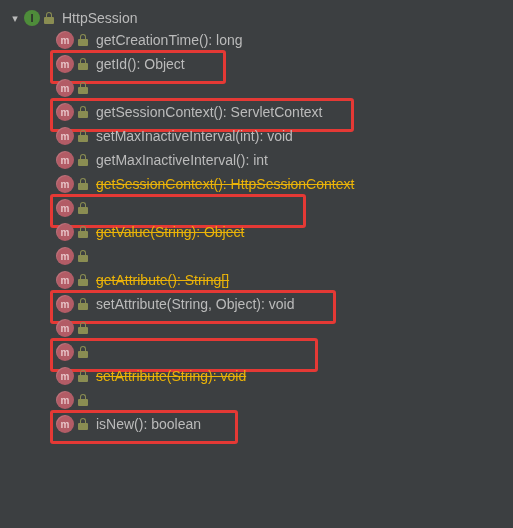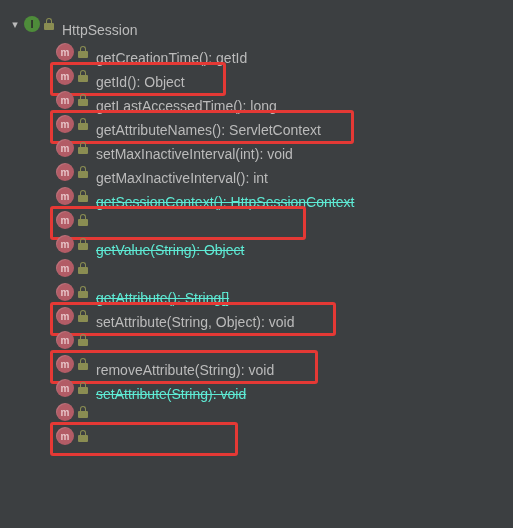--- a/index.html
+++ b/index.html
@@ -102,7 +102,6 @@
   }
   .label {
     white-space: nowrap;
-    margin-top: 12px;
   }
   .strike {
     text-decoration: line-through;

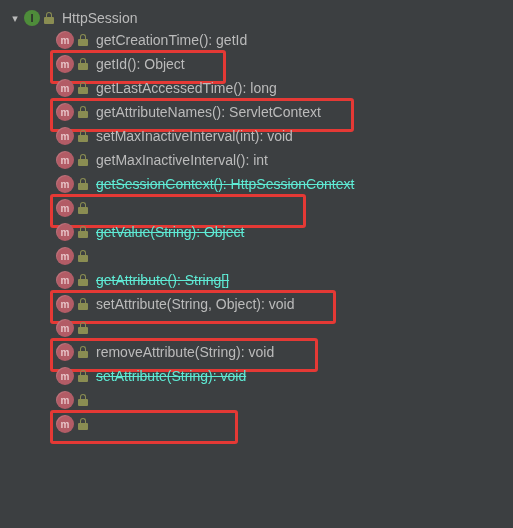--- a/index.html
+++ b/index.html
@@ -131,7 +131,7 @@
       <div class="row">
         <span class="icon-m">m</span>
         <span class="lock"></span>
-        <span class="label">getCreationTime(): getId</span>
+        <span class="label">getCreationTime(): long</span>
       </div>
       <div class="row">
         <span class="icon-m">m</span>

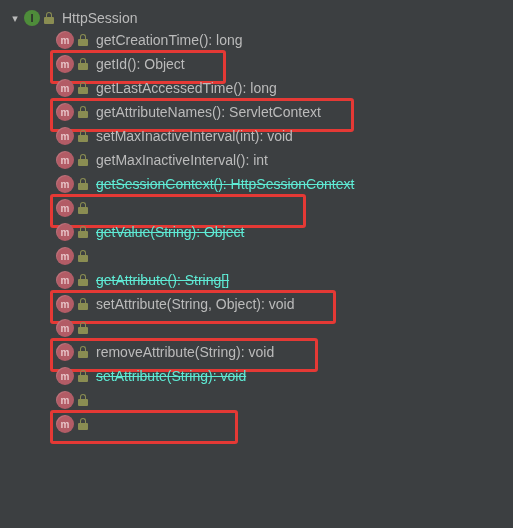--- a/index.html
+++ b/index.html
@@ -142,7 +142,6 @@
       <div class="row">
         <span class="icon-m">m</span>
         <span class="lock"></span>
-        <span class="label">getLastAccessedTime(): long</span>
       </div>
       <div class="row">
         <span class="icon-m">m</span>

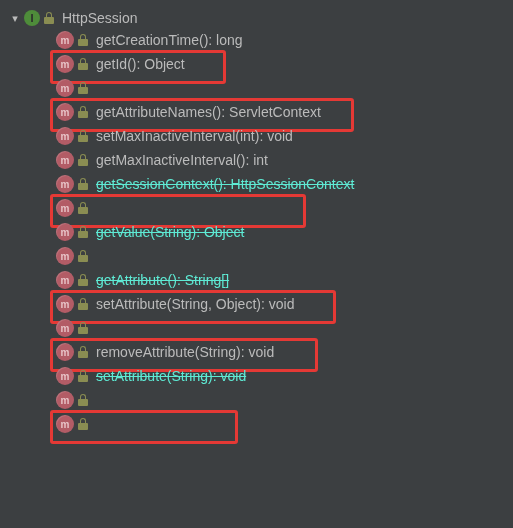--- a/index.html
+++ b/index.html
@@ -146,7 +146,7 @@
       <div class="row">
         <span class="icon-m">m</span>
         <span class="lock"></span>
-        <span class="label">getAttributeNames(): ServletContext</span>
+        <span class="label">getSessionContext(): ServletContext</span>
         <div class="highlight-box" style="width: 298px;"></div>
       </div>
       <div class="row">

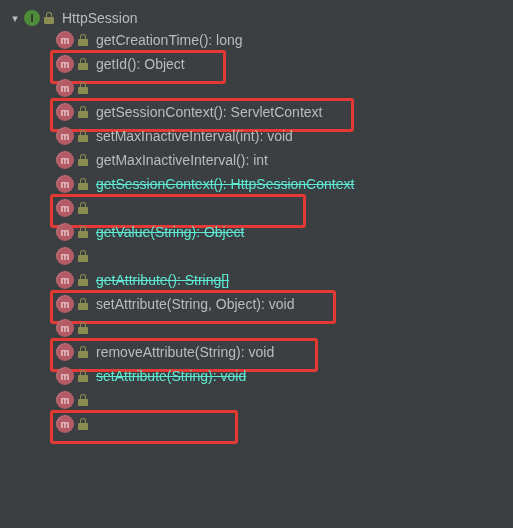--- a/index.html
+++ b/index.html
@@ -105,7 +105,7 @@
   }
   .strike {
     text-decoration: line-through;
-    color: #5eead4;
+    color: #eab308;
   }
   .highlight-box{
     position:absolute;

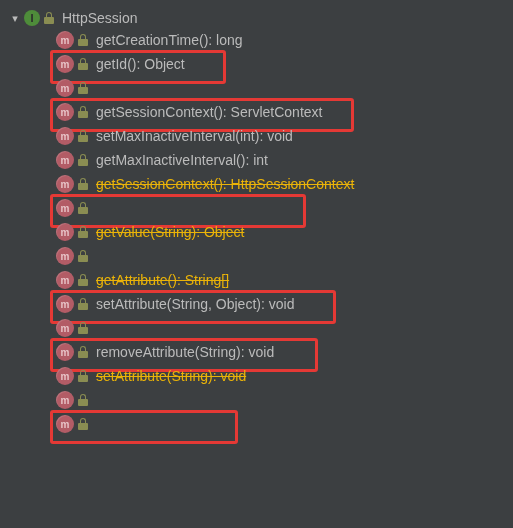--- a/index.html
+++ b/index.html
@@ -196,7 +196,6 @@
       <div class="row">
         <span class="icon-m">m</span>
         <span class="lock"></span>
-        <span class="label">removeAttribute(String): void</span>
         <div class="highlight-box" style="width: 262px;"></div>
       </div>
       <div class="row">

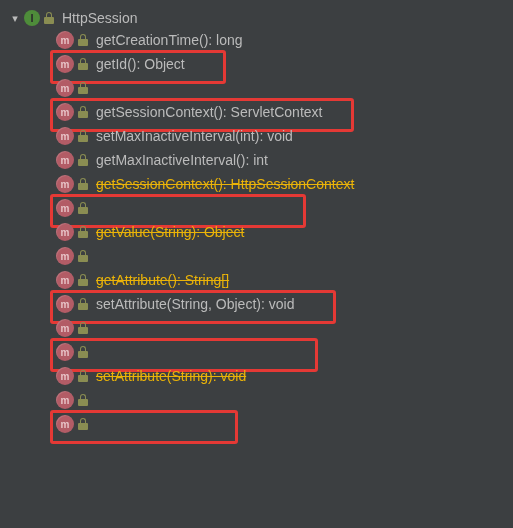--- a/index.html
+++ b/index.html
@@ -210,6 +210,7 @@
       <div class="row">
         <span class="icon-m">m</span>
         <span class="lock"></span>
+        <span class="label">isNew(): boolean</span>
         <div class="highlight-box" style="width: 182px;"></div>
       </div>
     </div>

